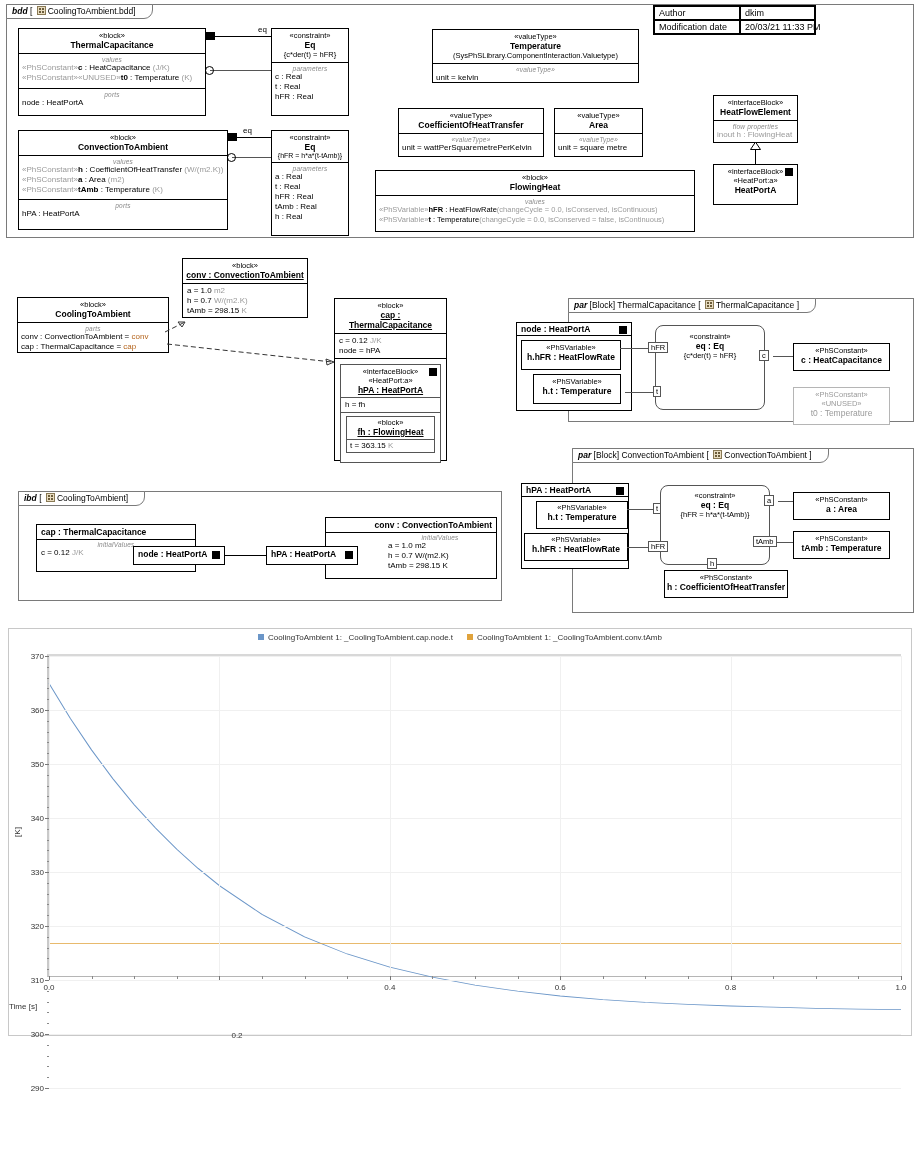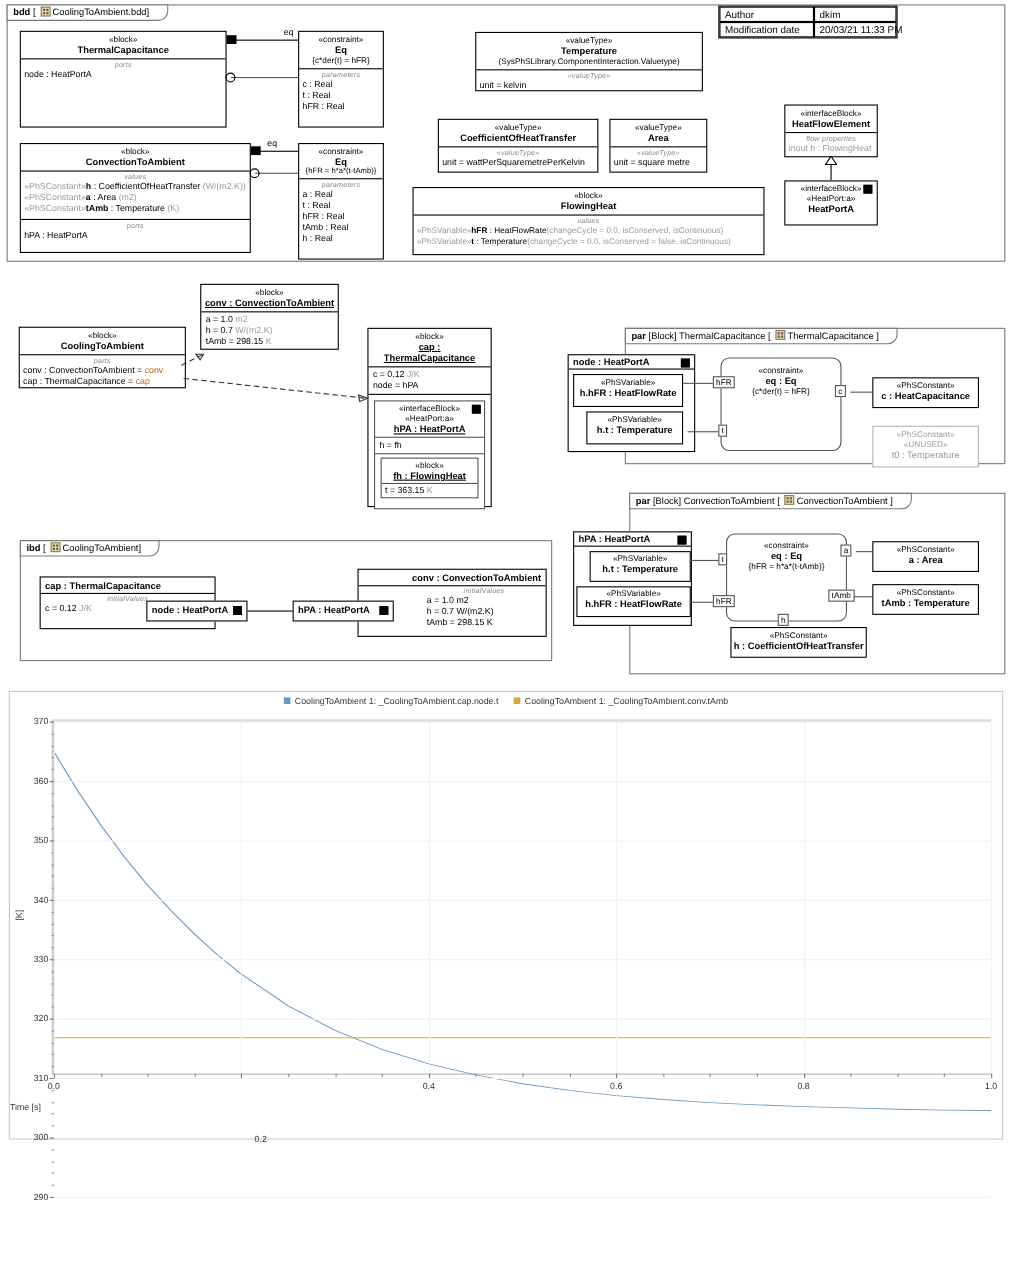--- a/index.html
+++ b/index.html
@@ -33,7 +33,7 @@
           border:1px solid #7a7a7a; background:#fff;
           padding:1px 16px 1px 5px; font-size:8.5px; white-space:nowrap;
           border-bottom-right-radius:9px; }
-  .ftab b { font-weight:bold; }
+  .ftab b { font-weight:bold;font-style:italic; }
   .ficon { display:inline-block; width:9px; height:9px; vertical-align:-1px;
            background:#e8dcc0; border:1px solid #8a7a55; margin:0 2px; position:relative; }
   .ficon::before { content:""; position:absolute; left:1px; top:1px;

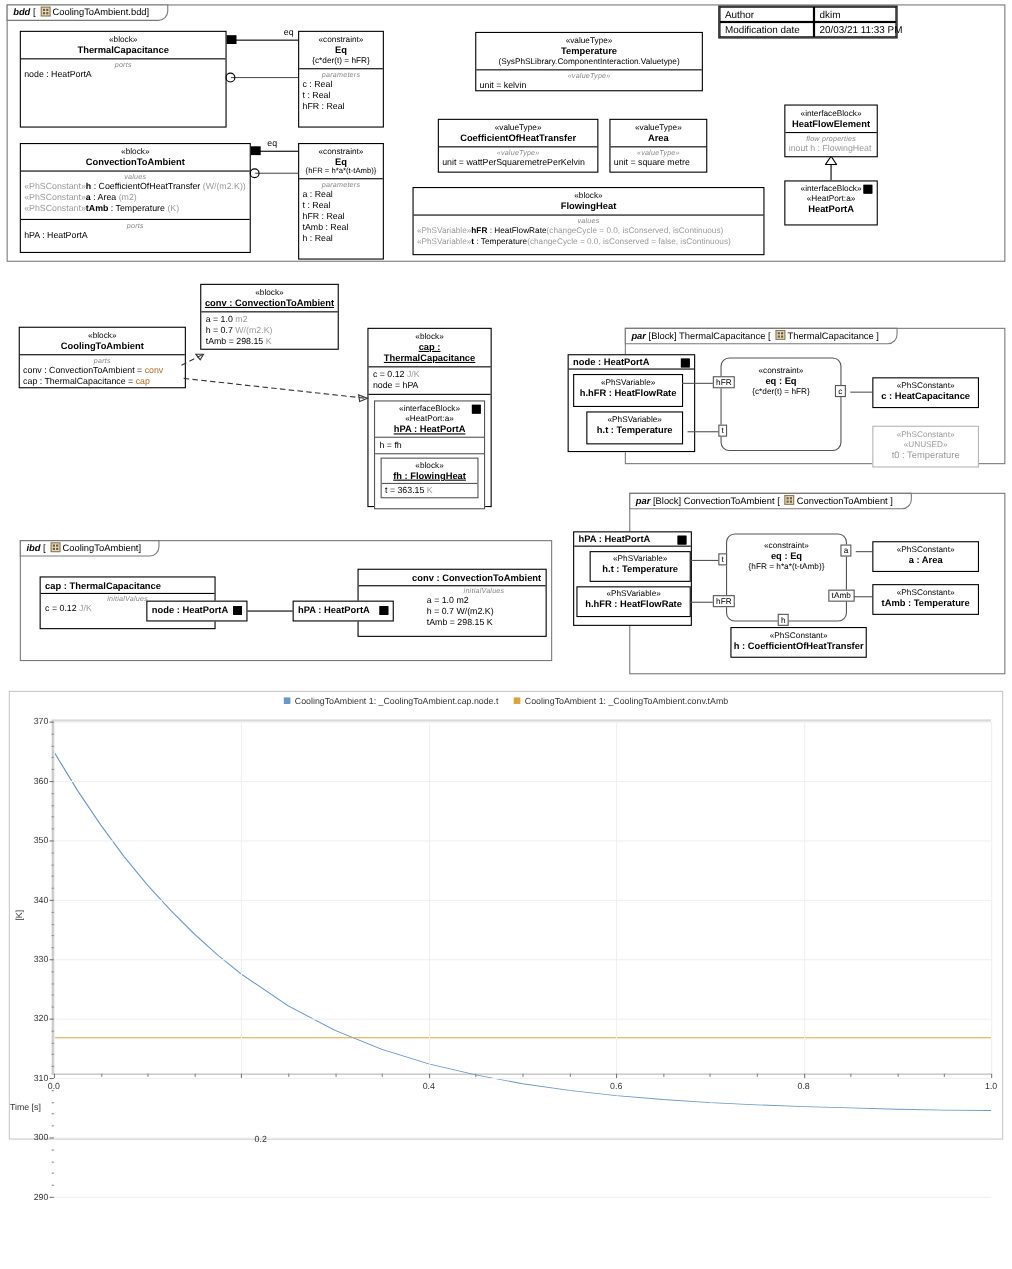--- a/index.html
+++ b/index.html
@@ -110,6 +110,15 @@
   <div class="hdr">
     <div class="ster">«block»</div>
     <div class="nm">ThermalCapacitance</div>
+  </div>
+  <div class="sect" style="height:35px;">
+    <div class="cmp">values</div>
+    <div class="row">
+      <span class="gray">«PhSConstant»</span><b>c</b><span> : HeatCapacitance</span><span class="gray"> (J/K)</span>
+    </div>
+    <div class="row">
+      <span class="gray">«PhSConstant»</span><span class="gray">«UNUSED»</span><b>t0</b><span> : Temperature</span><span class="gray"> (K)</span>
+    </div>
   </div>
   <div class="sect">
     <div class="cmp">ports</div>

